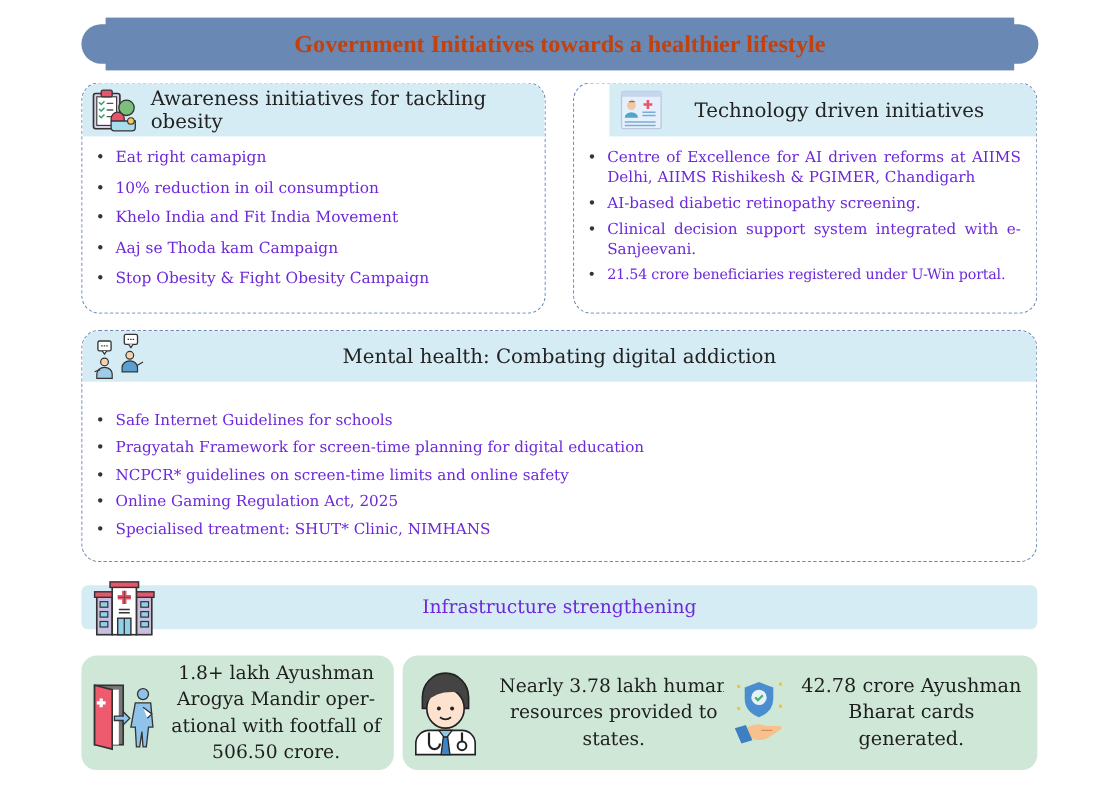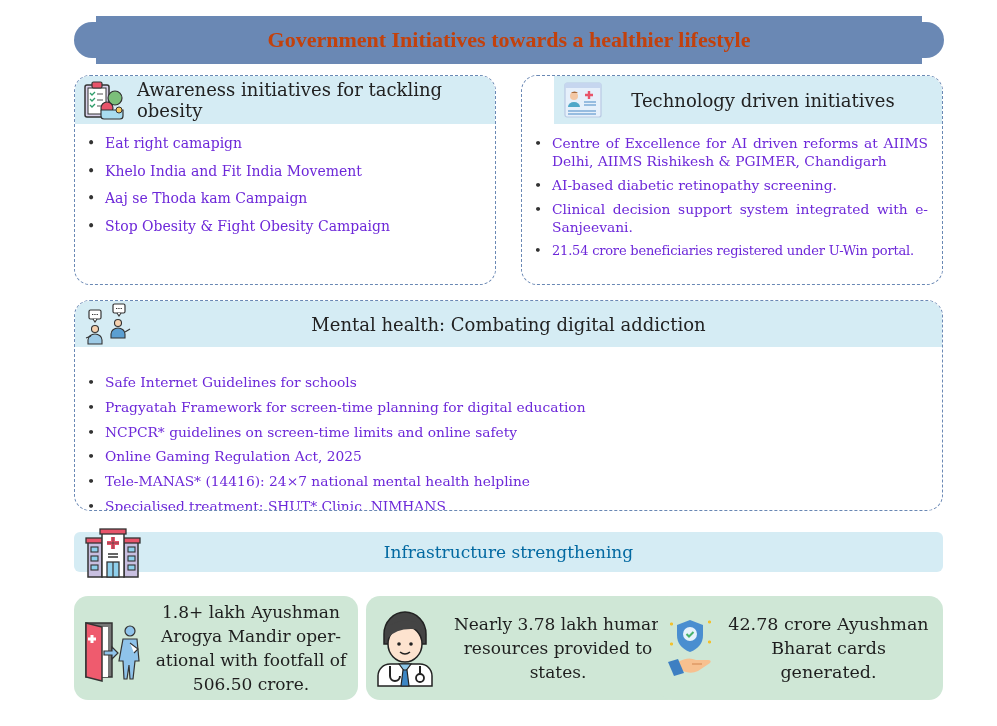--- a/index.html
+++ b/index.html
@@ -115,6 +115,7 @@
   </div>
   <ul>
     <li>Eat right camapign</li>
+    <li>10% reduction in oil consumption</li>
     <li>Khelo India and Fit India Movement</li>
     <li>Aaj se Thoda kam Campaign</li>
     <li>Stop Obesity &amp; Fight Obesity Campaign</li>

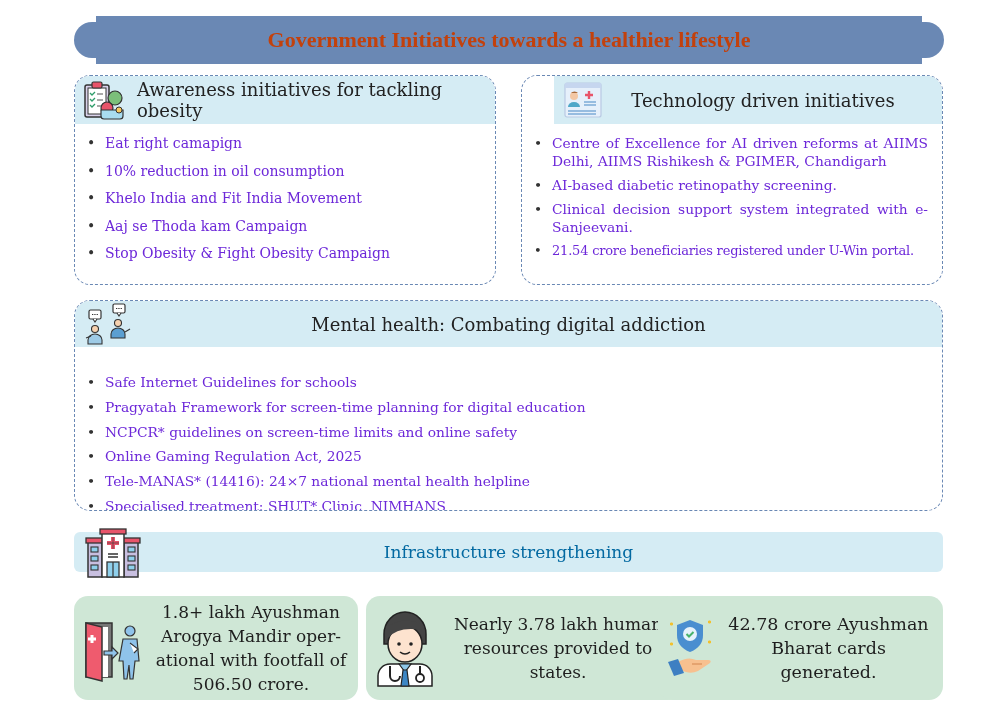--- a/index.html
+++ b/index.html
@@ -170,7 +170,6 @@
     <li>Pragyatah Framework for screen-time planning for digital education</li>
     <li>NCPCR* guidelines on screen-time limits and online safety</li>
     <li>Online Gaming Regulation Act, 2025</li>
-    <li>Tele-MANAS* (14416): 24×7 national mental health helpline</li>
     <li>Specialised treatment: SHUT* Clinic, NIMHANS</li>
   </ul>
 </div>

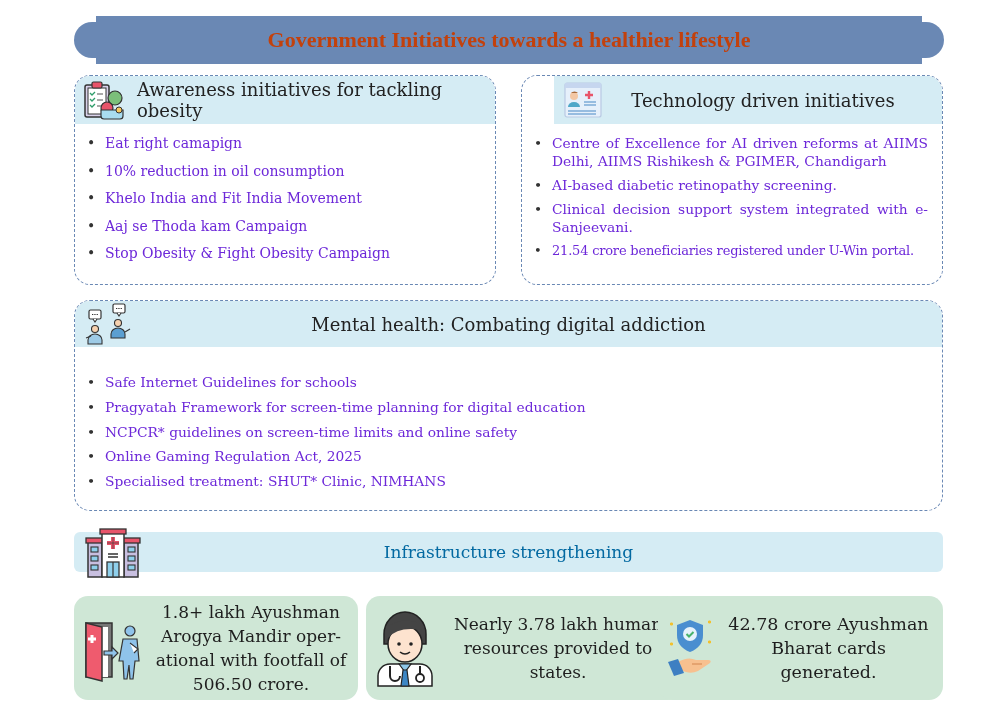--- a/index.html
+++ b/index.html
@@ -63,7 +63,7 @@
     position: absolute; left: 74px; top: 532px; width: 869px; height: 40px; background: #d5ecf4; border-radius: 6px;
     display: flex; align-items: center; justify-content: center;
   }
-  .infra-bar .htitle { font-size: 17px; color: #0369a1; }
+  .infra-bar .htitle { font-size: 17px; color: #6d28d9; }
   .infra-icon { position: absolute; left: 84px; top: 527px; width: 58px; height: 52px; }
 
   

